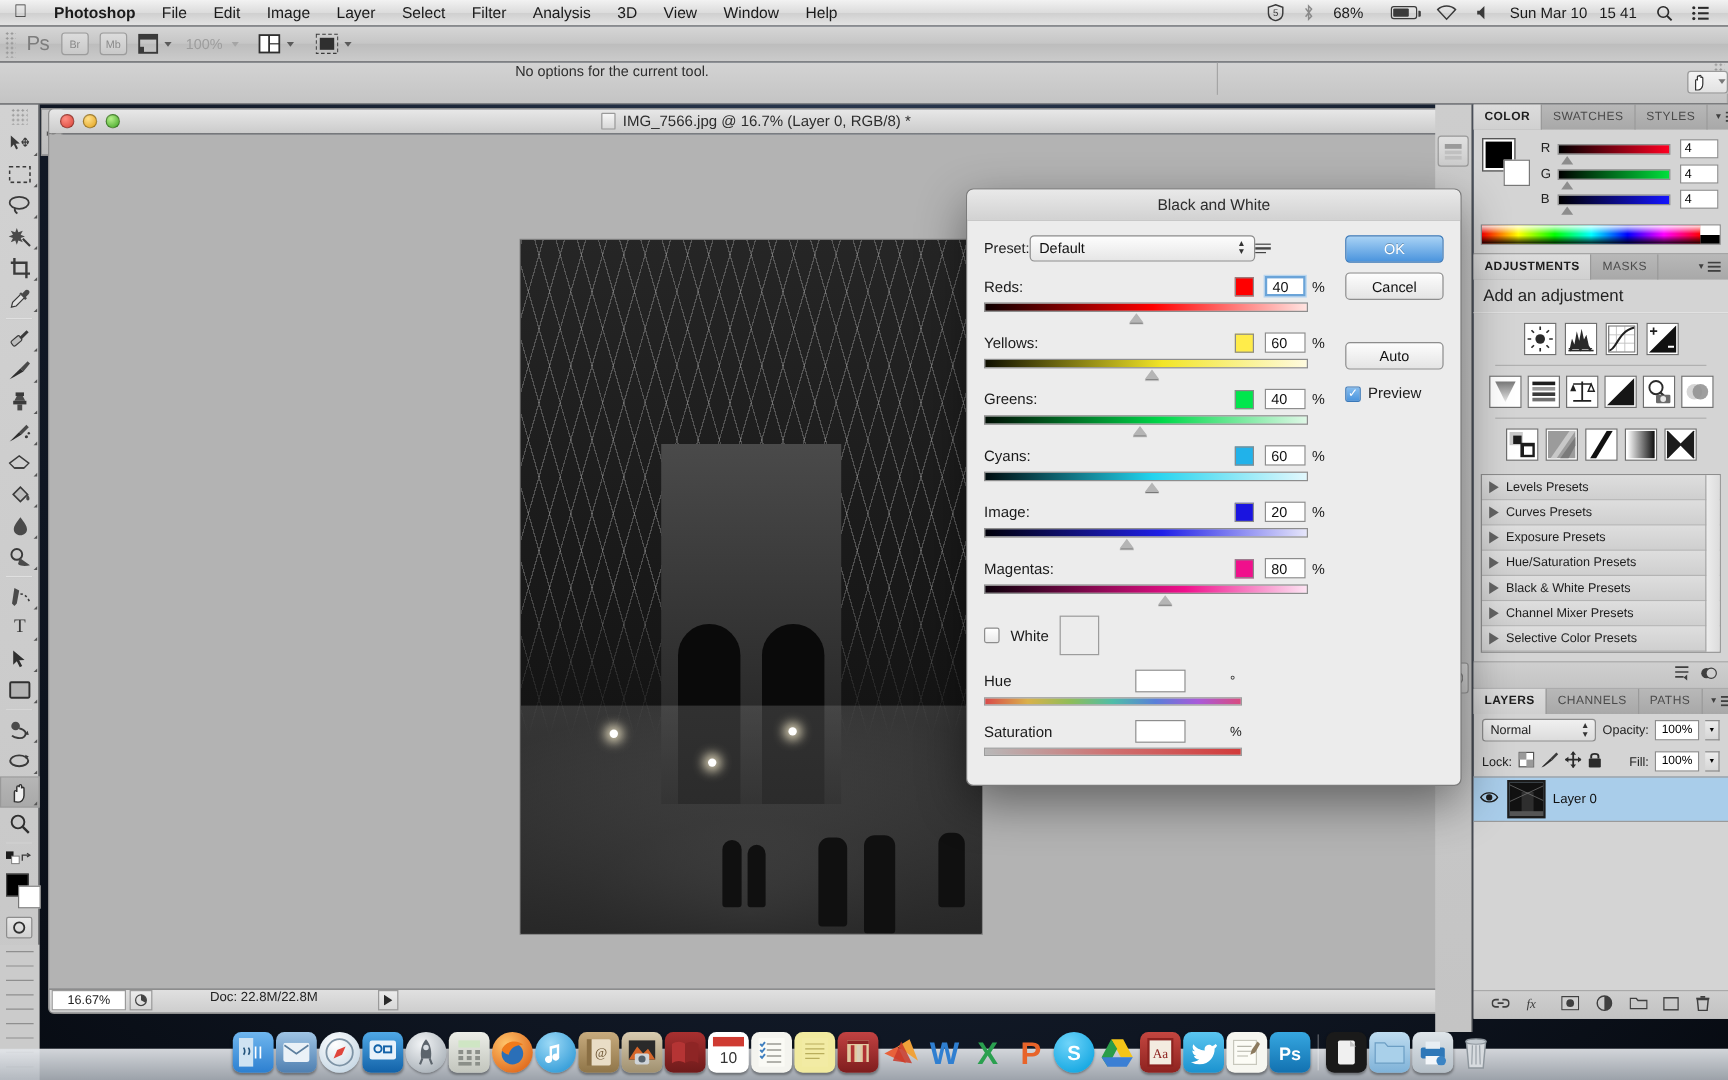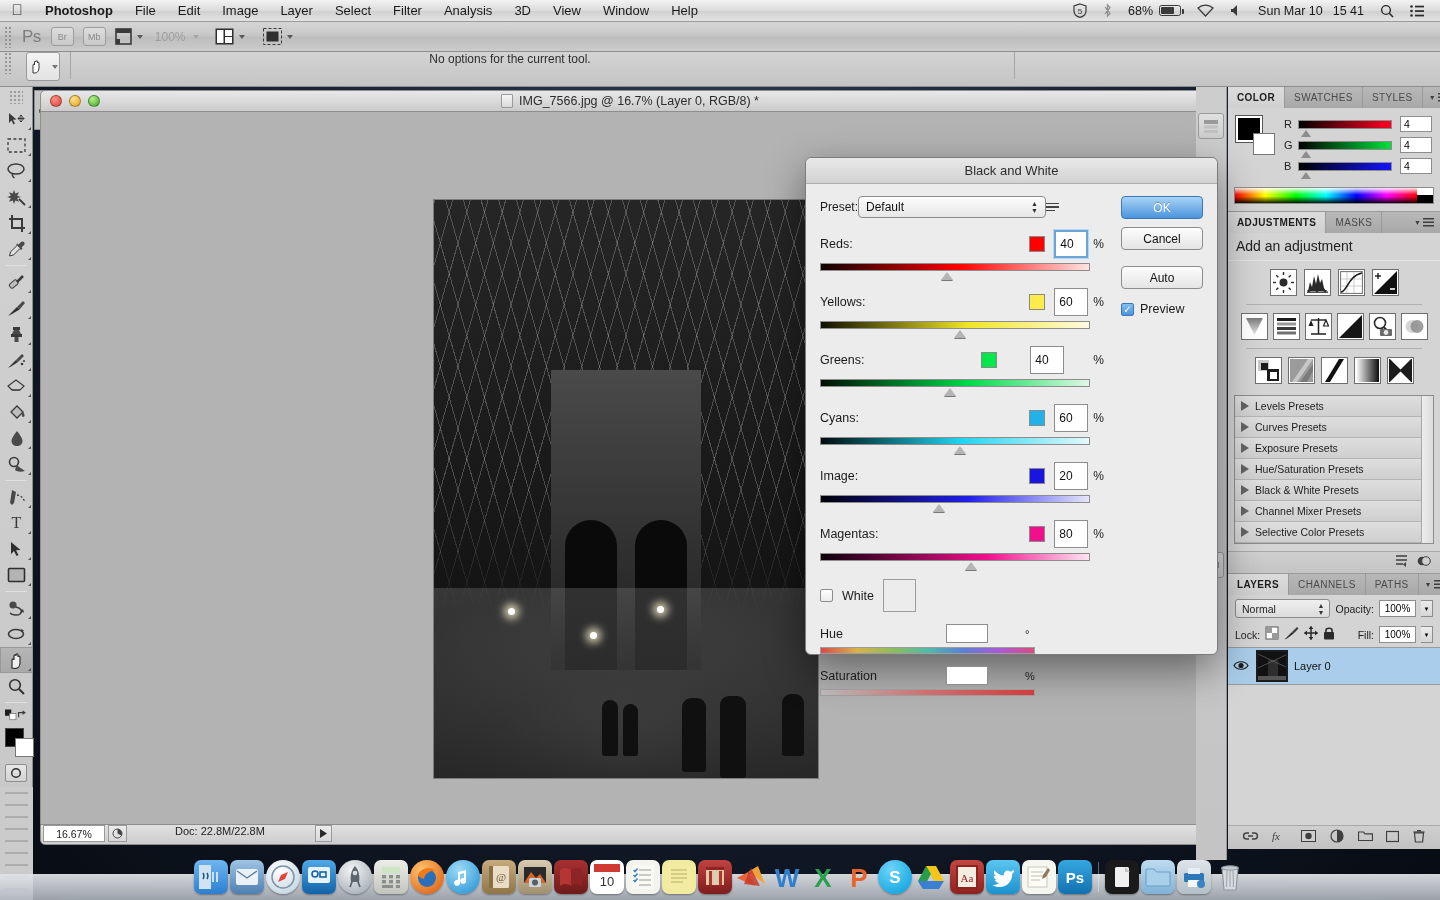--- a/index.html
+++ b/index.html
@@ -325,7 +325,7 @@
           </svg>
       </div>
       <div class="mb-r">
-        <span style="margin-right:6px;text-align:center;">68%</span>
+        <span style="margin-right:23px;text-align:center;">68%</span>
         <span class="batt">
             <i></i>
           </span>

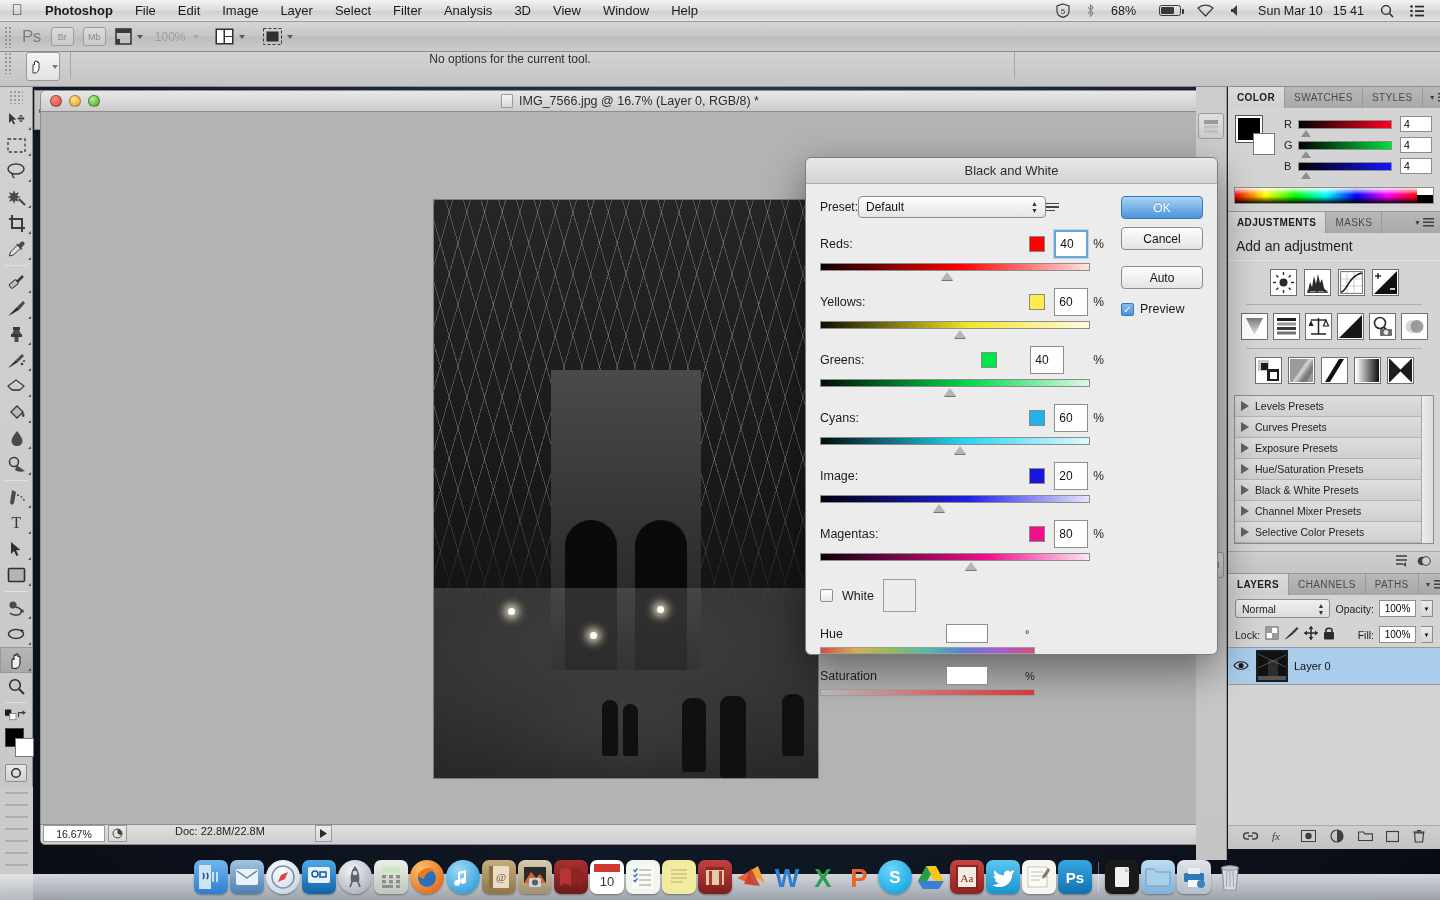--- a/index.html
+++ b/index.html
@@ -65,7 +65,7 @@
   .optbar {
     position: absolute; left: 0; top: 52px; width: 1440px; height: 35px;
     background: linear-gradient(180deg,#d3d3d3,#c4c4c4);
-    border-bottom: 1px solid #8e8e8e; display: flex; align-items: flex-start; z-index: 45;
+    border-bottom: 1px solid #8e8e8e; display: flex; align-items: flex-end; z-index: 45; flex-direction: column;
   }
   .tool-swatch {
     width: 34px; height: 29px; margin-left: 10px; border: 1px solid #9a9a9a; border-radius: 3px;

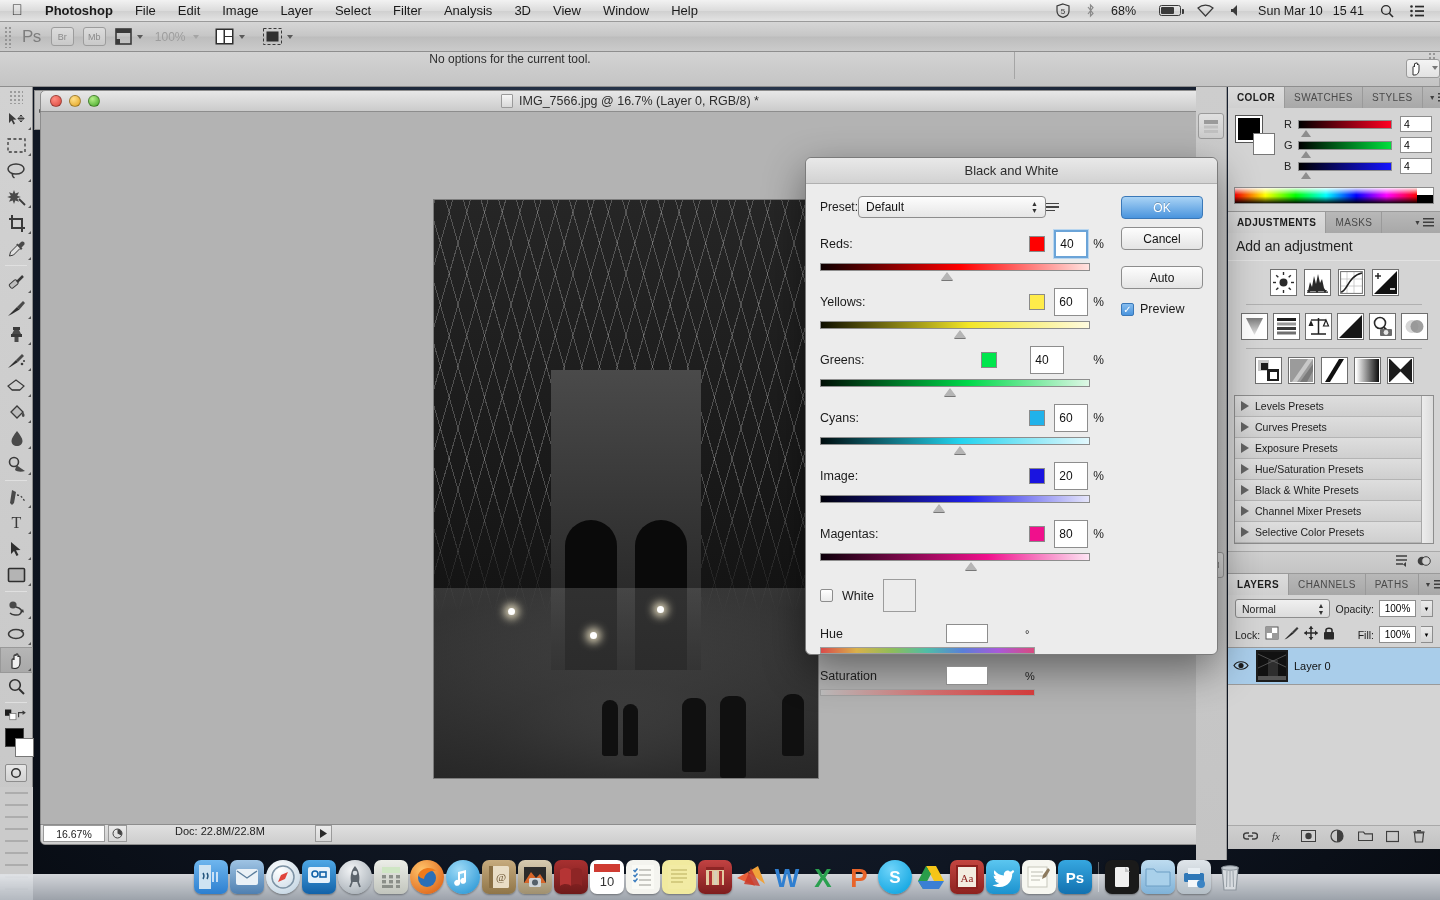--- a/index.html
+++ b/index.html
@@ -253,7 +253,7 @@
   .slider-top { display: flex; align-items: center; }
   .slider-name { font-size: 12.5px; color: #1a1a1a; }
   .color-chip { width: 16px; height: 16px; margin-left: auto; border: 1px solid #8a8a8a; }
-  .val-box { width: 34px; height: 28px; border: 1px solid #8d8d8d; background: #fff; margin-left: 9px;
+  .val-box { width: 34px; height: 17px; border: 1px solid #8d8d8d; background: #fff; margin-left: 9px;
     font-size: 12px; color: #111; display: flex; align-items: center; padding-left: 4px; }
   .val-box.focused { border: 2px solid #6ba4d8; box-shadow: 0 0 0 1px #b9d6ef; }
   .pct { font-size: 12px; color: #1a1a1a; margin-left: 5px; }

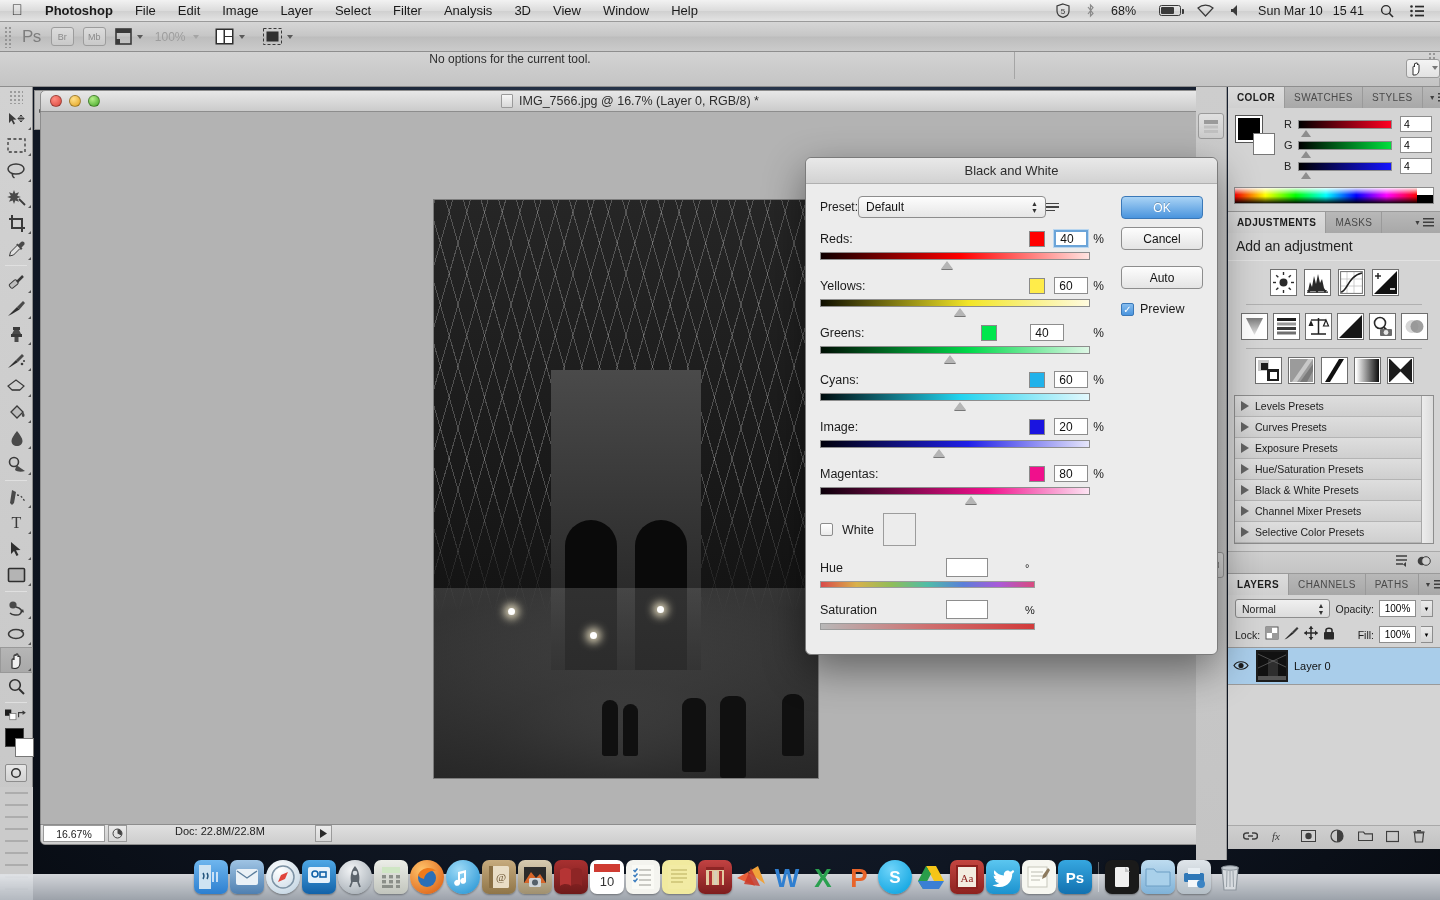--- a/index.html
+++ b/index.html
@@ -1181,7 +1181,7 @@
       <div class="btncol">
         <div class="dbtn primary">OK</div>
         <div class="dbtn">Cancel</div>
-        <div class="dbtn" style="margin-top:8px;">Auto</div>
+        <div class="dbtn" style="margin-top:27px;">Auto</div>
         <div class="prev-row">
           <span class="chk on">✓</span>
           <span class="slider-name">Preview</span>

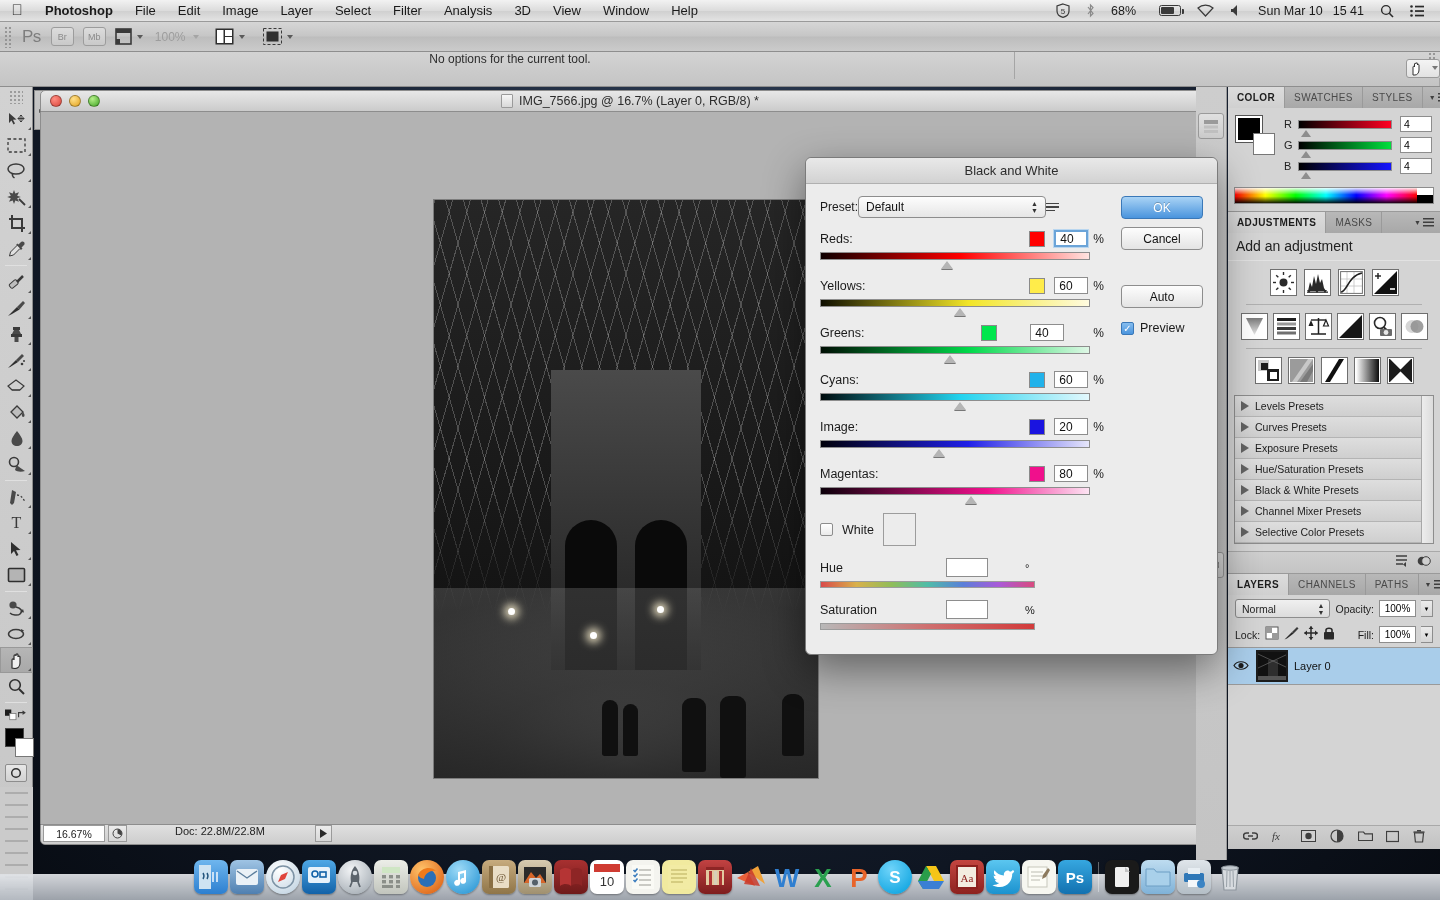--- a/index.html
+++ b/index.html
@@ -1106,7 +1106,7 @@
         </div>
 
         <div class="slider-block" style="margin-top:17px;">
-          <div class="slider-top" style="width:284px;gap:24px;">
+          <div class="slider-top" style="width:284px;">
             <span class="slider-name">Greens:</span>
             <span class="color-chip" style="background:#00e64d;"></span>
             <span class="val-box">40</span>

